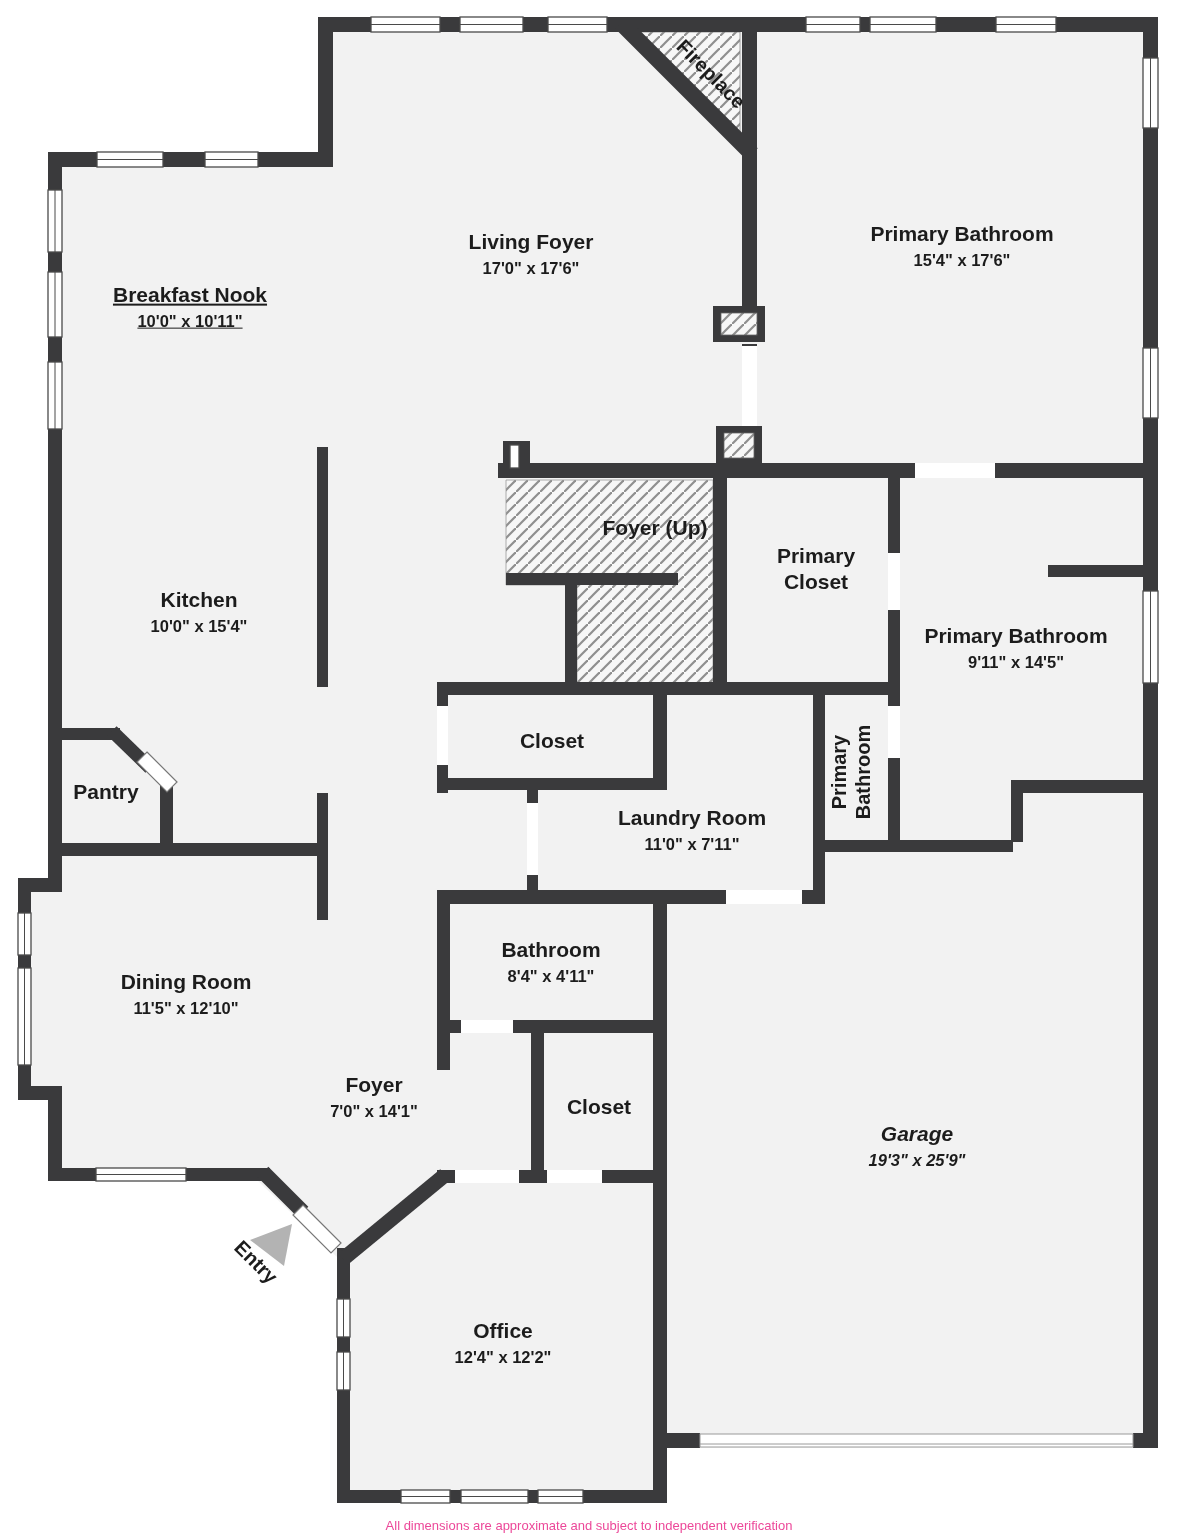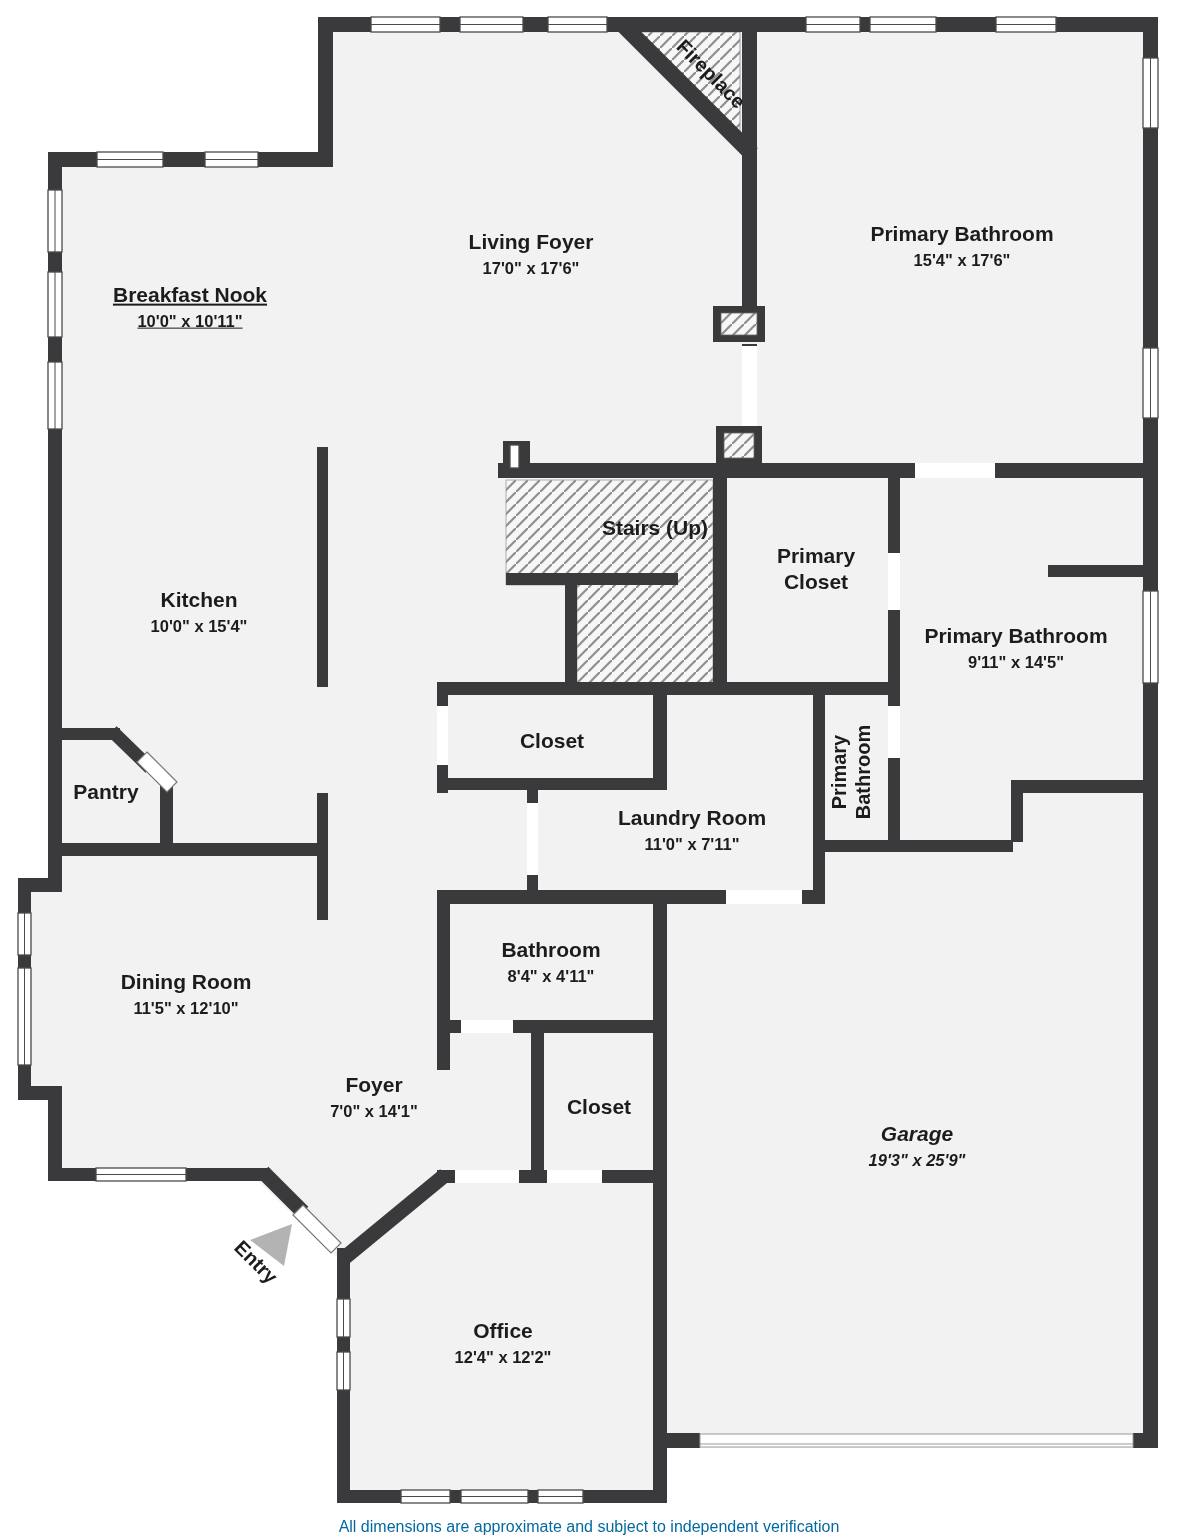--- a/index.html
+++ b/index.html
@@ -227,7 +227,7 @@
   </div>
 
   <div class="room-label" style="left:655px;top:528px;">
-    <div class="rname">Stairs (Up)</div>
+    <div class="rname">Foyer (Up)</div>
   </div>
 
   <div class="room-label wrap" style="left:816px;top:569px;width:120px;">

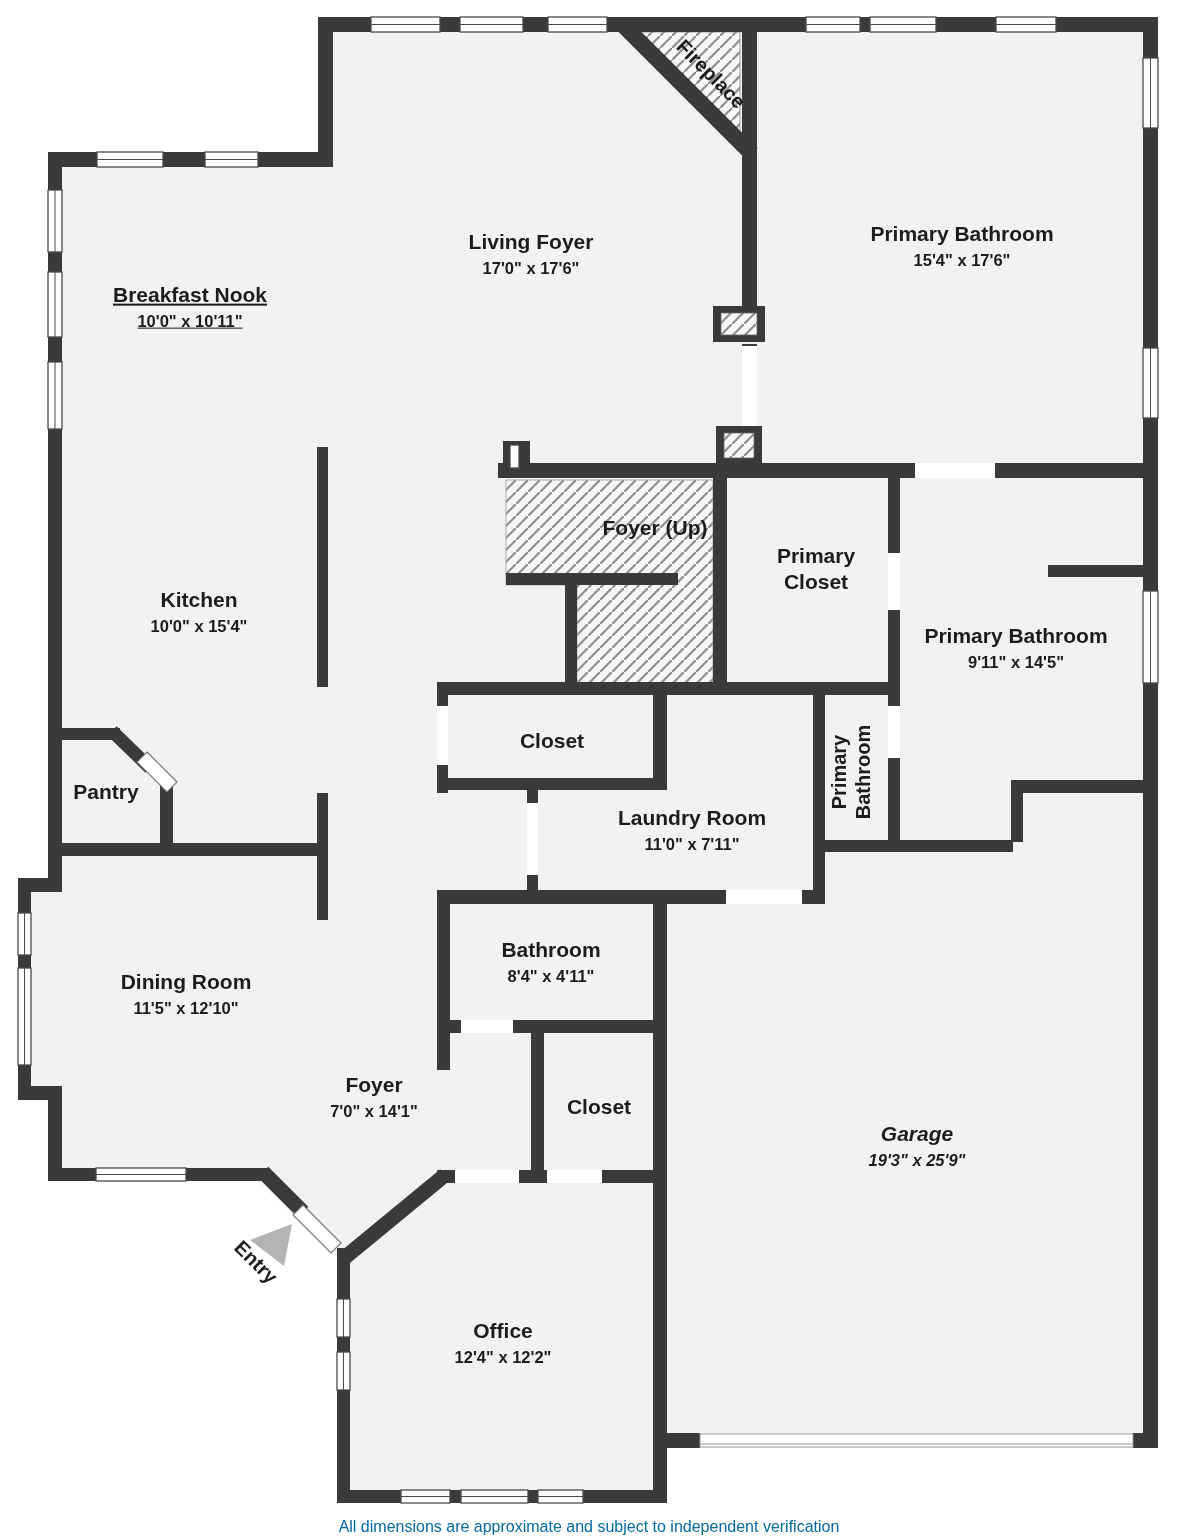--- a/index.html
+++ b/index.html
@@ -34,7 +34,7 @@
   .rdims{font-weight:700;font-size:16.5px;margin-top:3px;}
   .footer-note{
     position:absolute;left:50%;top:1518px;transform:translateX(-50%);
-    font-size:16px;color:#0369a1;white-space:nowrap;
+    font-size:13px;color:#ec4899;white-space:nowrap;
   }
 </style>
 </head>

